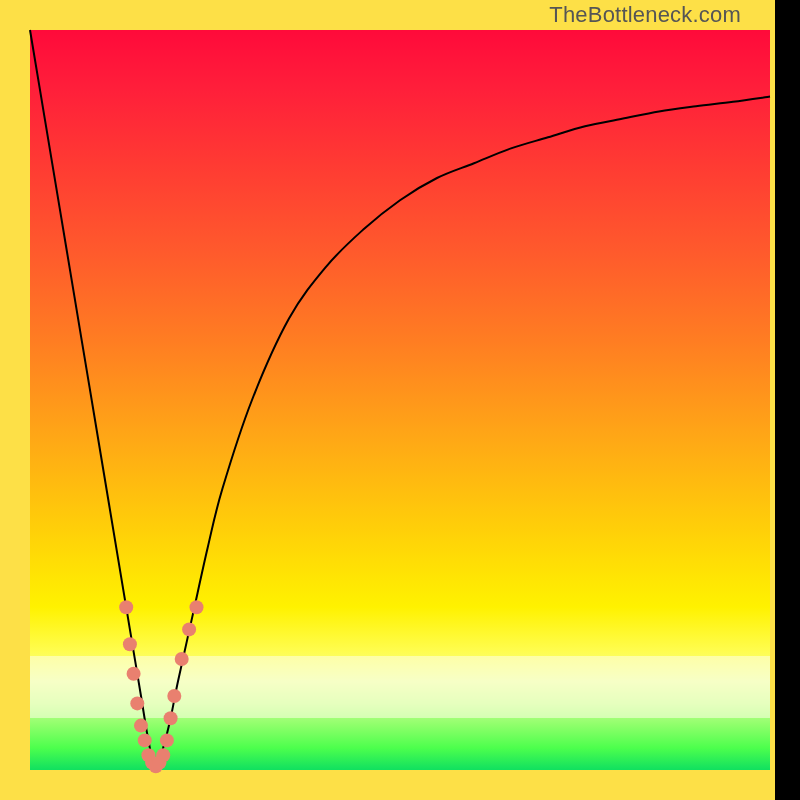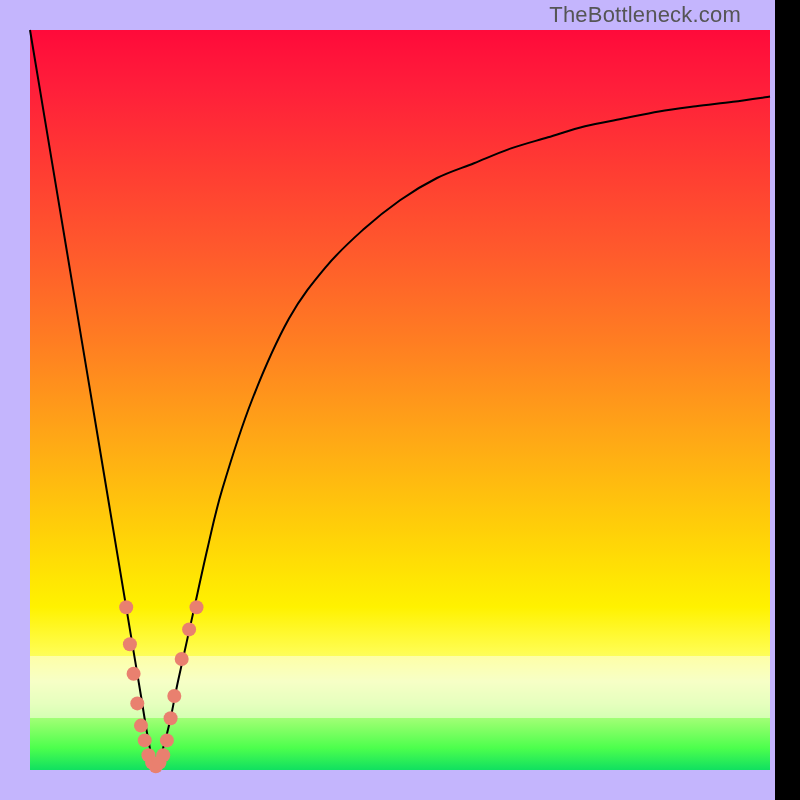--- a/index.html
+++ b/index.html
@@ -15,7 +15,7 @@
     position: relative;
     width: 775px;
     height: 800px;
-    background: #c4b5fd;
+    background: #fde047;
   }
   .plot {
     position: absolute;

